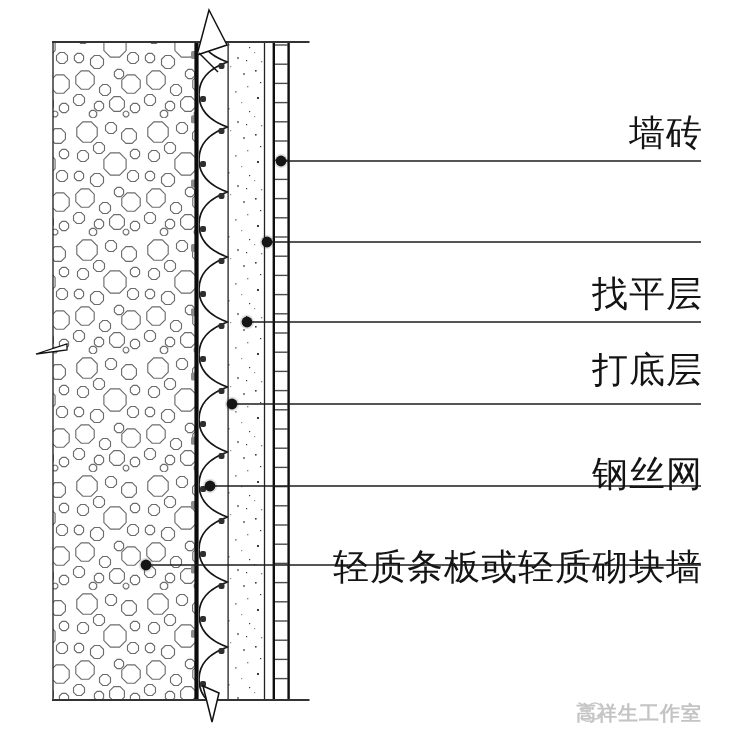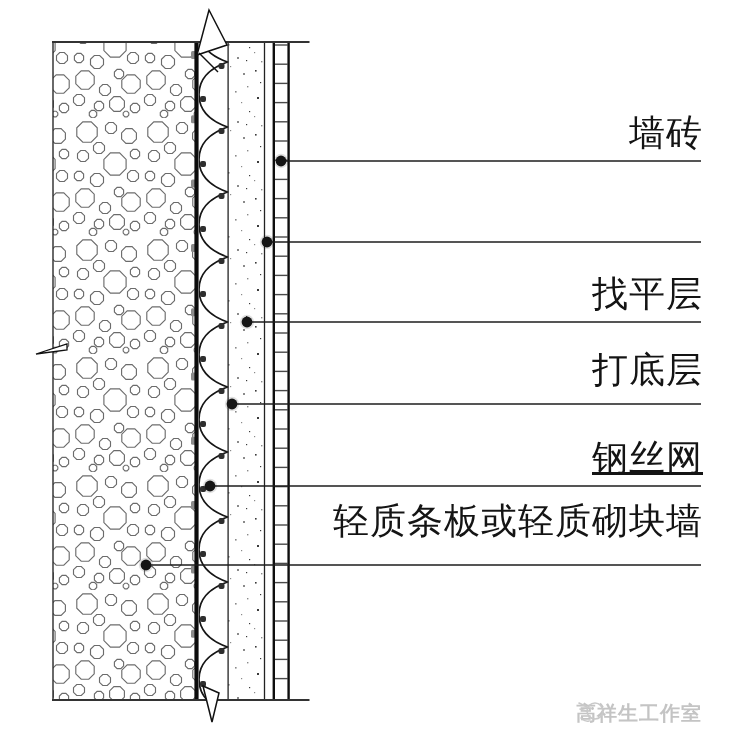--- a/index.html
+++ b/index.html
@@ -189,7 +189,7 @@
   <div class="callout-label" style="top: 115px;">墙砖</div>
   <div class="callout-label" style="top: 276px; text-align: right;">找平层</div>
   <div class="callout-label" style="top: 352px;">打底层</div>
-  <div class="callout-label" style="top: 440px; text-decoration: underline;">钢丝网</div>
+  <div class="callout-label" style="top: 456px;">钢丝网</div>
   <div class="callout-label" style="top: 503px;">轻质条板或轻质砌块墙</div>
 
   <div class="watermark">

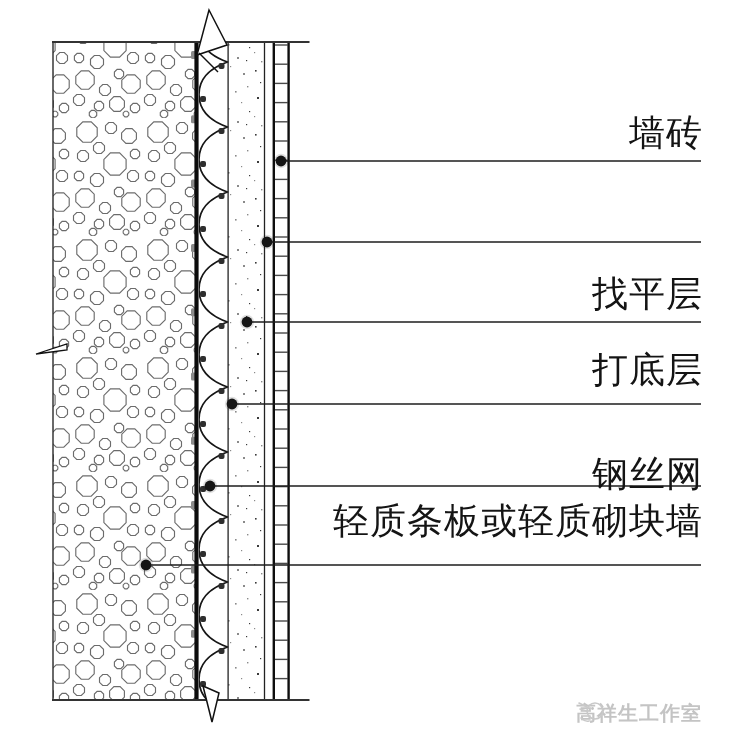--- a/index.html
+++ b/index.html
@@ -190,7 +190,7 @@
   <div class="callout-label" style="top: 276px; text-align: right;">找平层</div>
   <div class="callout-label" style="top: 352px;">打底层</div>
   <div class="callout-label" style="top: 456px;">钢丝网</div>
-  <div class="callout-label" style="top: 503px;">轻质条板或轻质砌块墙</div>
+  <div class="callout-label" style="top: 549px;">轻质条板或轻质砌块墙</div>
 
   <div class="watermark">
     <svg width="34" height="30" viewBox="0 0 34 30">

